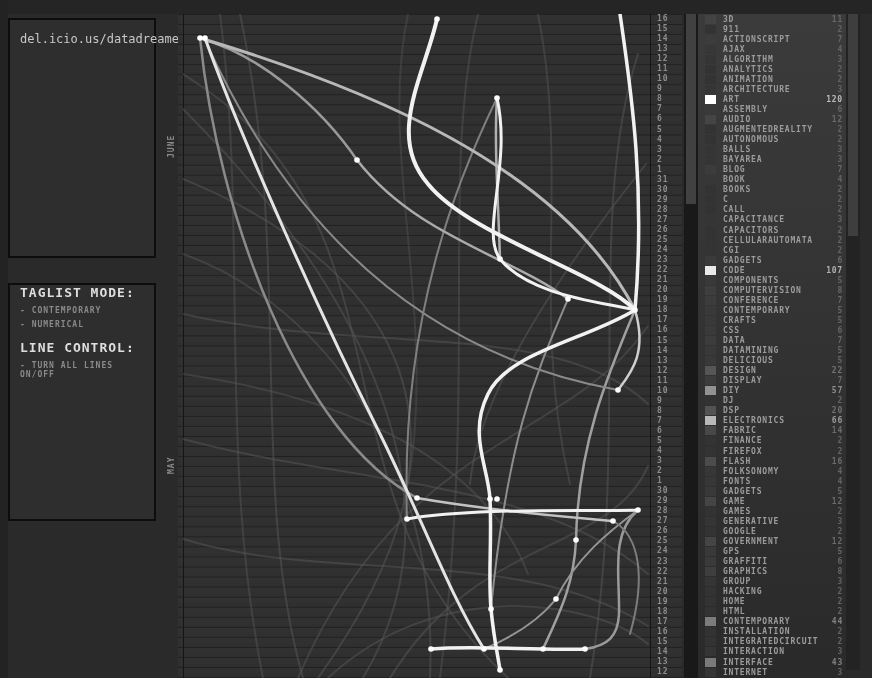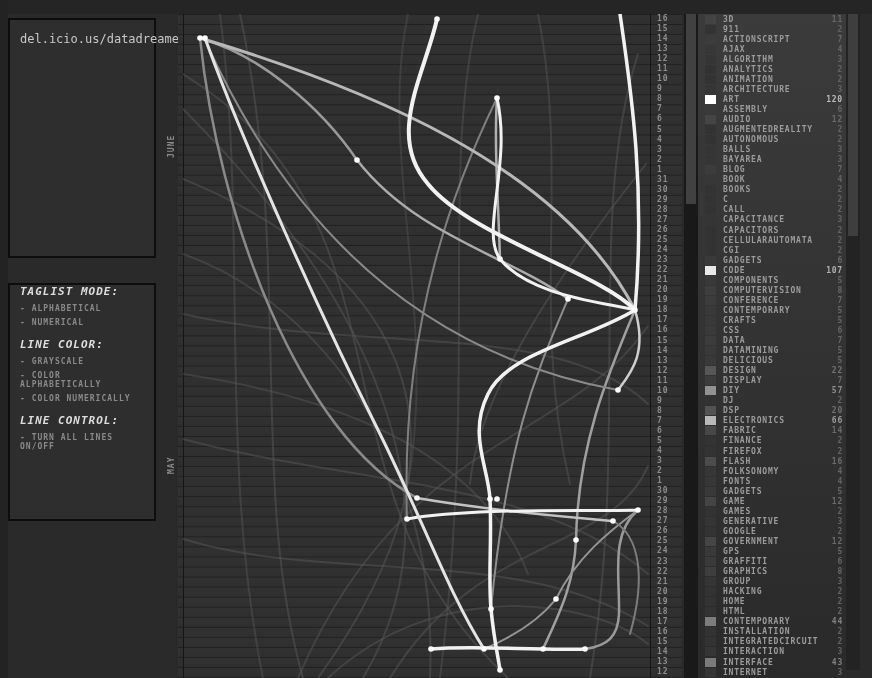--- a/index.html
+++ b/index.html
@@ -17,7 +17,7 @@
   .field.gap{margin-top:30px;}
   .field-label{font-size:8px;font-weight:bold;color:#8f8f8f;letter-spacing:1px;}
   .group{margin:0 10px 11px;}
-  .group-header{font-size:11px;font-weight:bold;color:#dedede;letter-spacing:1px;margin-bottom:6px;font-style:italic;}
+  .group-header{font-size:13px;font-weight:bold;color:#dedede;letter-spacing:1px;margin-bottom:6px;}
   .option{font-size:8px;font-weight:bold;color:#8a8a8a;letter-spacing:1px;margin-bottom:5px;cursor:pointer;}
 
   

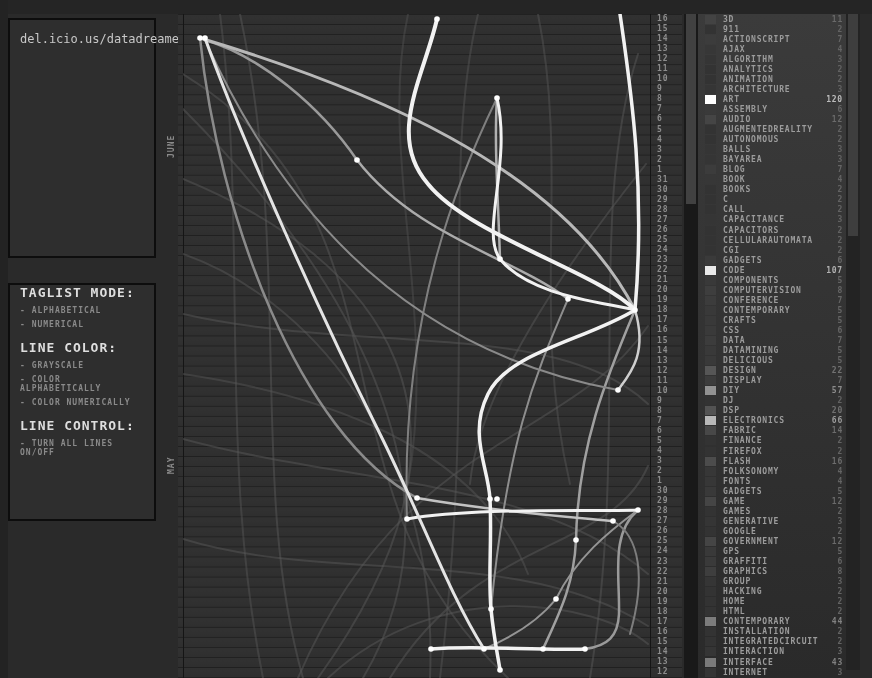--- a/index.html
+++ b/index.html
@@ -66,7 +66,7 @@
     <div id="control-groups">
         <div class="group">
           <div class="group-header">TAGLIST MODE:</div>
-          <div class="option">- ALPHABETICAL</div>
+          <div class="option">- CONTEMPORARY</div>
           <div class="option">- NUMERICAL</div>
         </div>
         <div class="group">

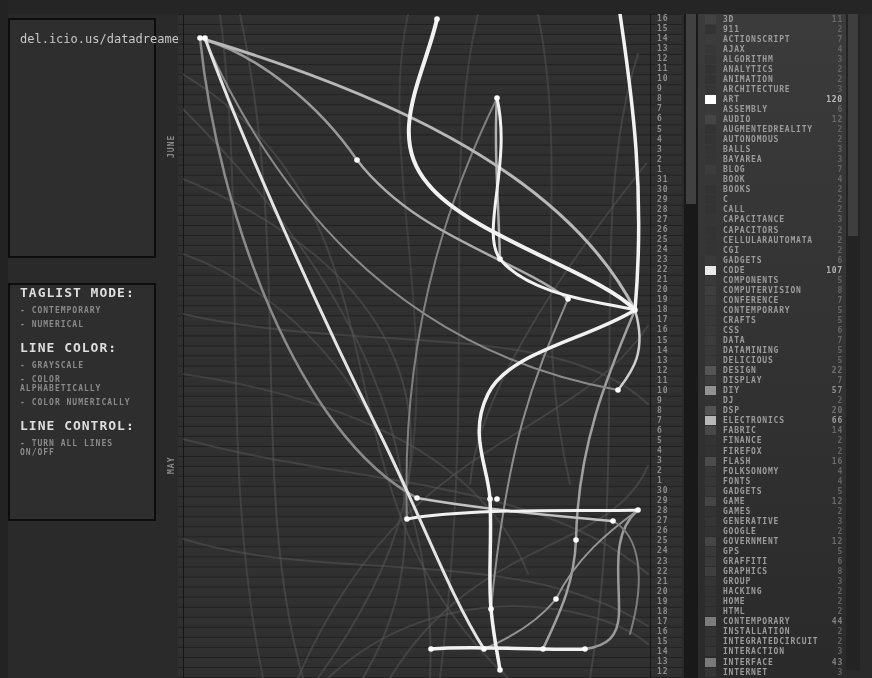--- a/index.html
+++ b/index.html
@@ -68,12 +68,6 @@
           <div class="group-header">TAGLIST MODE:</div>
           <div class="option">- CONTEMPORARY</div>
           <div class="option">- NUMERICAL</div>
-        </div>
-        <div class="group">
-          <div class="group-header">LINE COLOR:</div>
-          <div class="option">- GRAYSCALE</div>
-          <div class="option">- COLOR ALPHABETICALLY</div>
-          <div class="option">- COLOR NUMERICALLY</div>
         </div>
         <div class="group">
           <div class="group-header">LINE CONTROL:</div>

